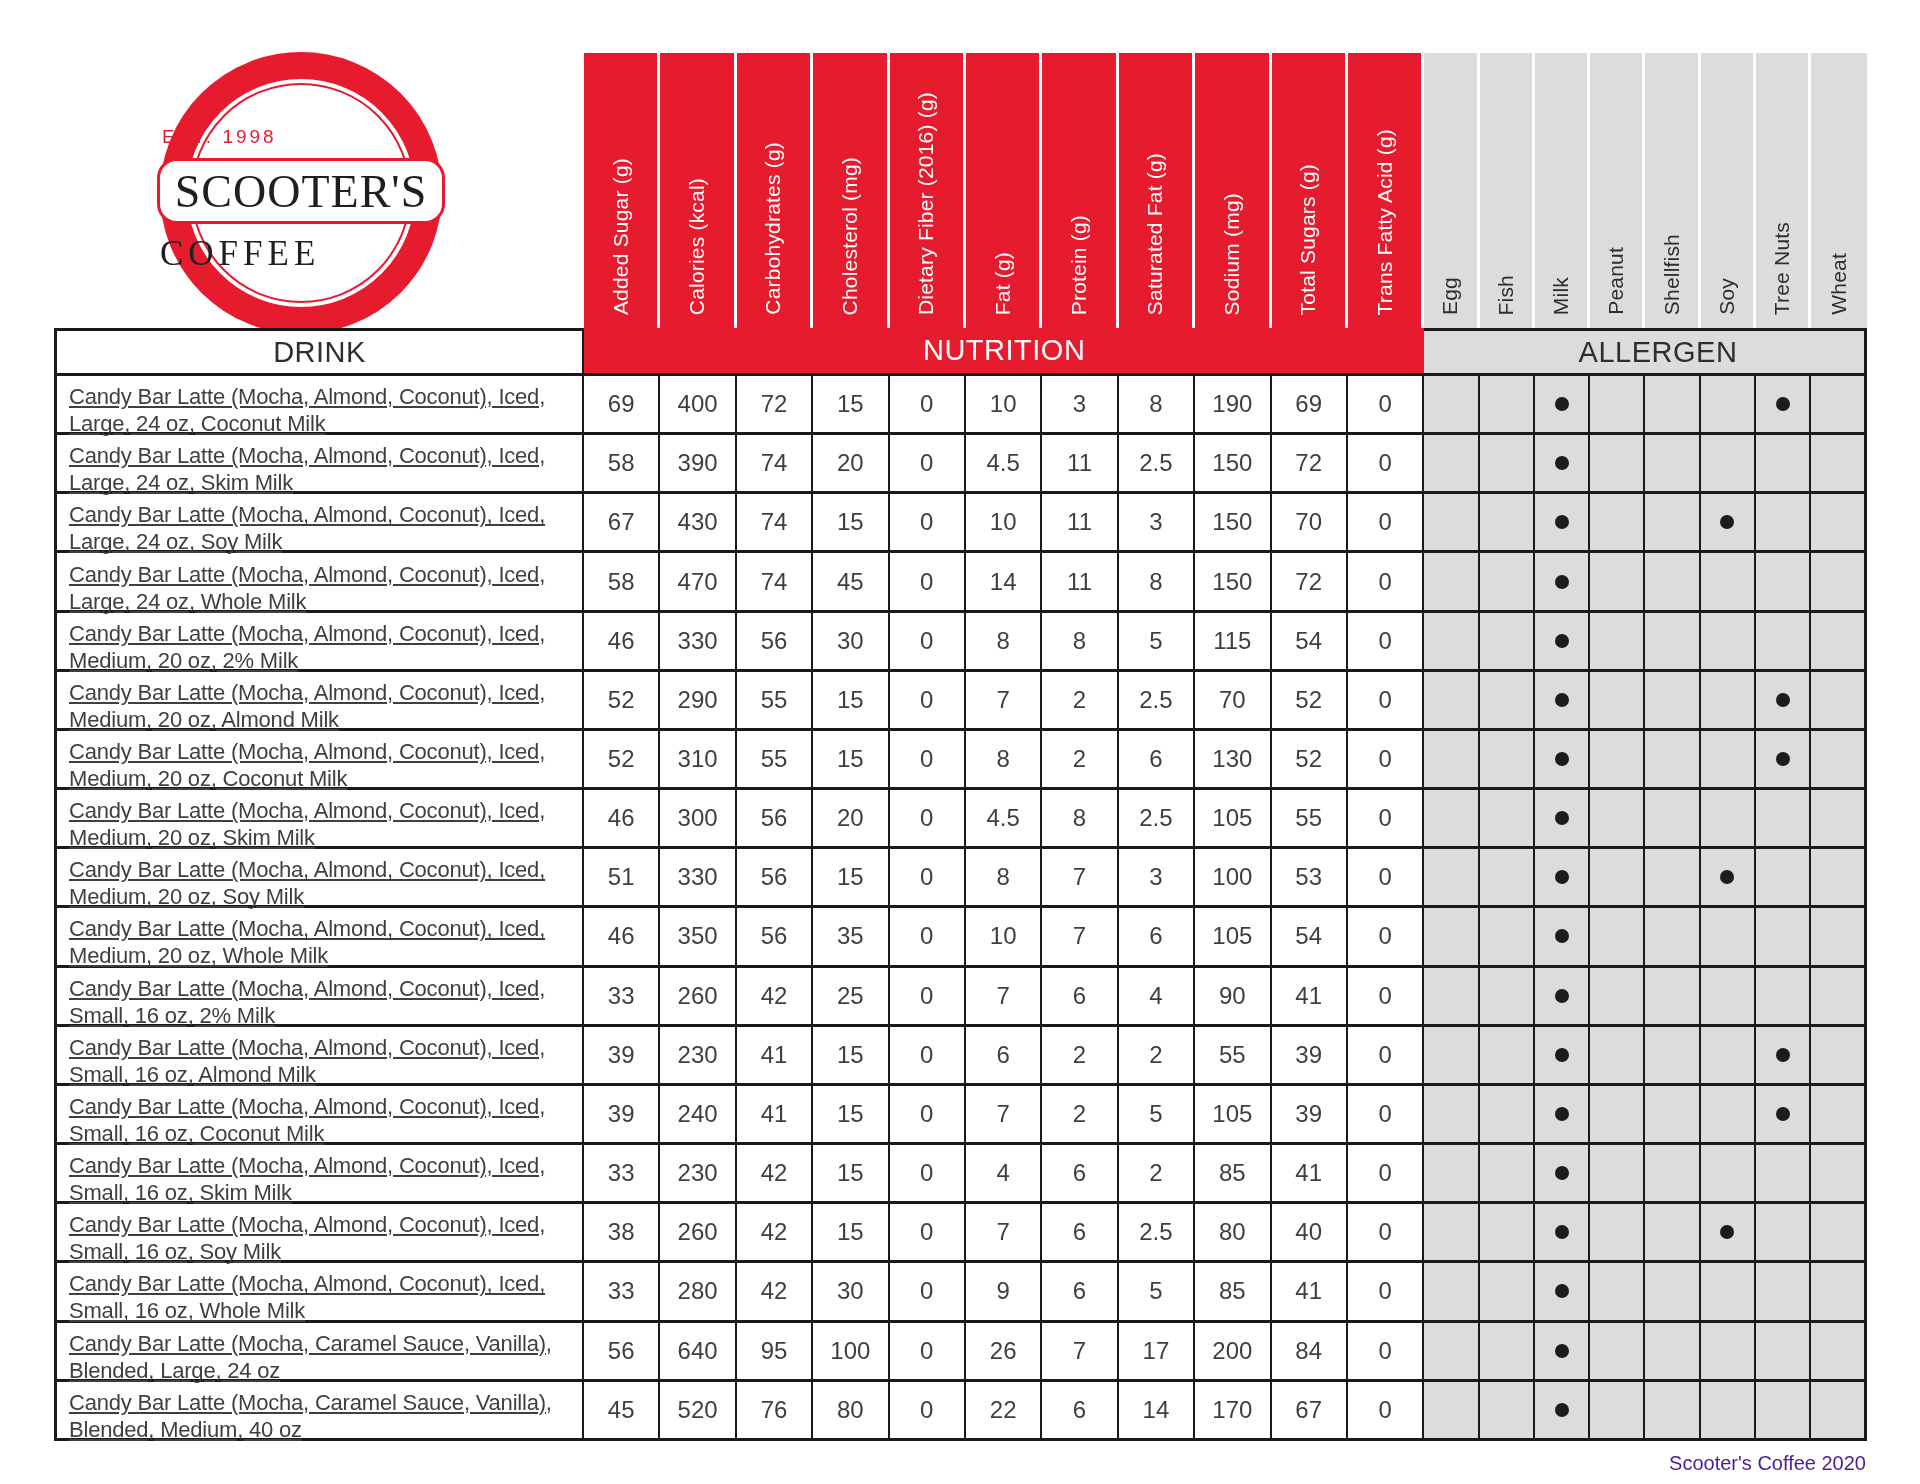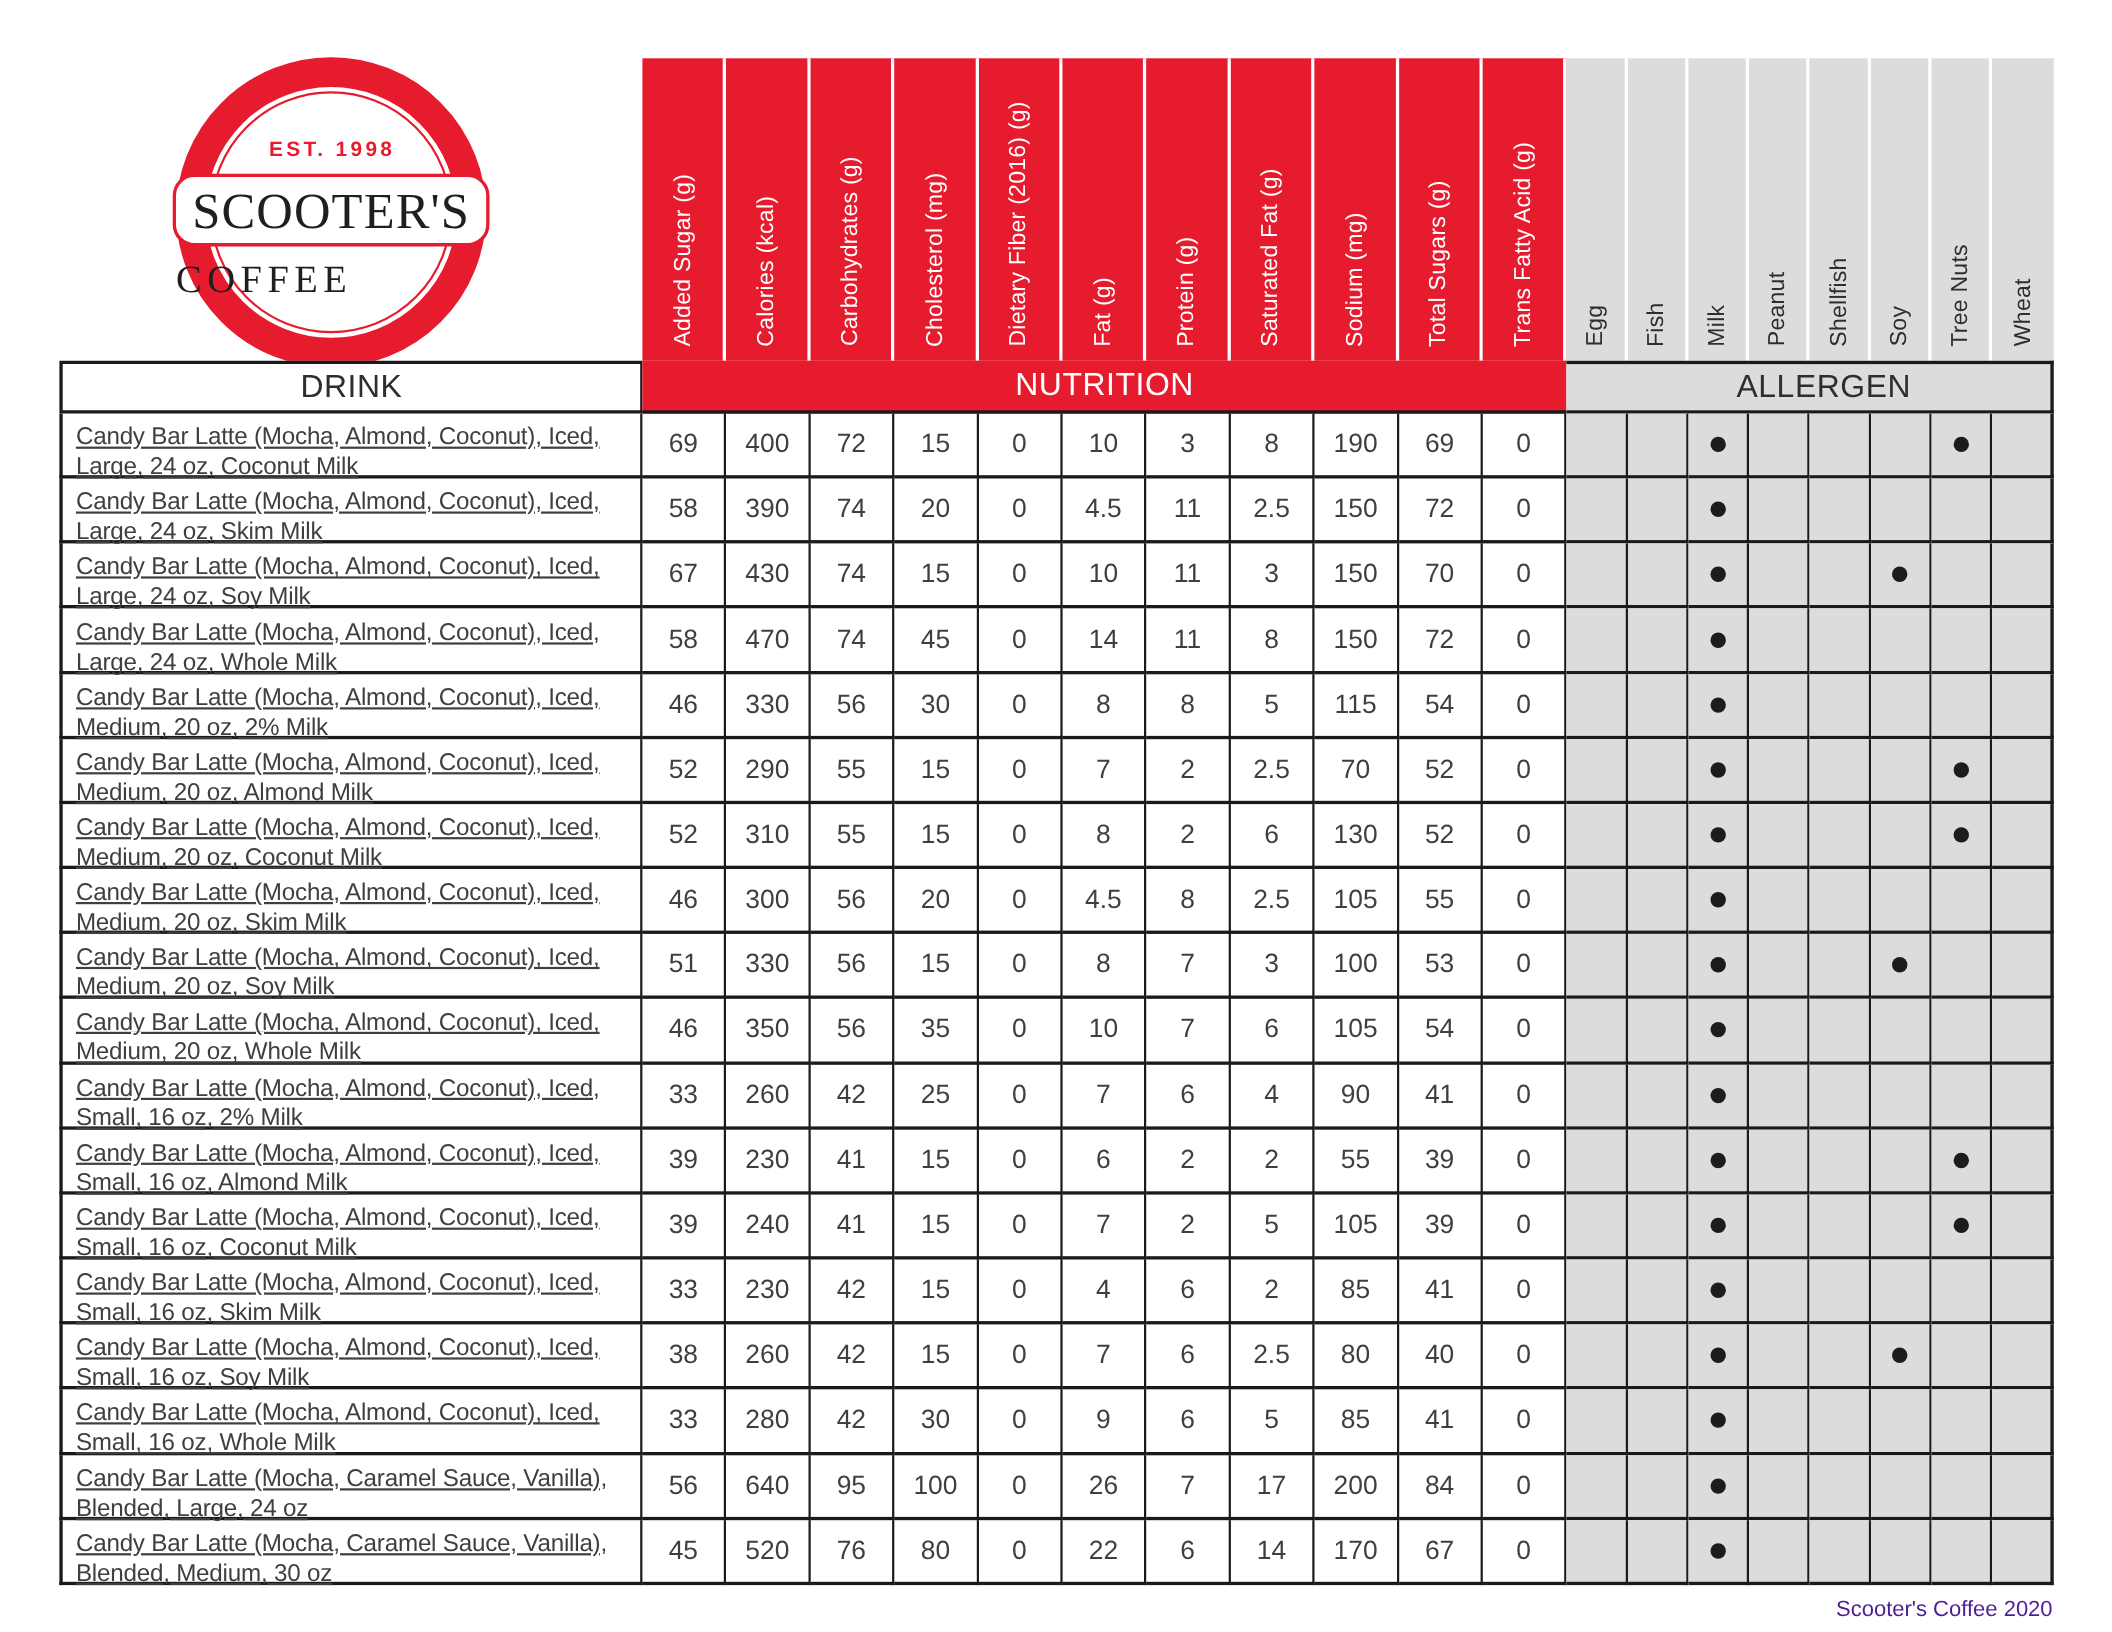--- a/index.html
+++ b/index.html
@@ -10,8 +10,8 @@
   .logo { position:absolute; left:160px; top:52px; width:282px; height:282px; }
   .logo-ring { position:absolute; inset:0; border-radius:50%; background:#fff; border:27px solid var(--red); box-sizing:border-box; }
   .logo-inner { position:absolute; inset:31px; border-radius:50%; border:2px solid var(--red); box-sizing:border-box; }
-  .logo-est { position:absolute; top:74px; left:2px; right:0; text-align:center; color:var(--red);
-              font-size:19px; font-weight:bold; letter-spacing:3px; }
+  .logo-est { position:absolute; top:74px; left:2px; right:0; text-align:left; color:var(--red);
+              font-size:19px; font-weight:normal; letter-spacing:3px; }
   .logo-plate { position:absolute; left:-3px; right:-3px; top:106px; height:66px; background:#fff;
                 border:3px solid var(--red); border-radius:20px; box-sizing:border-box;
                 display:flex; align-items:center; justify-content:center; }

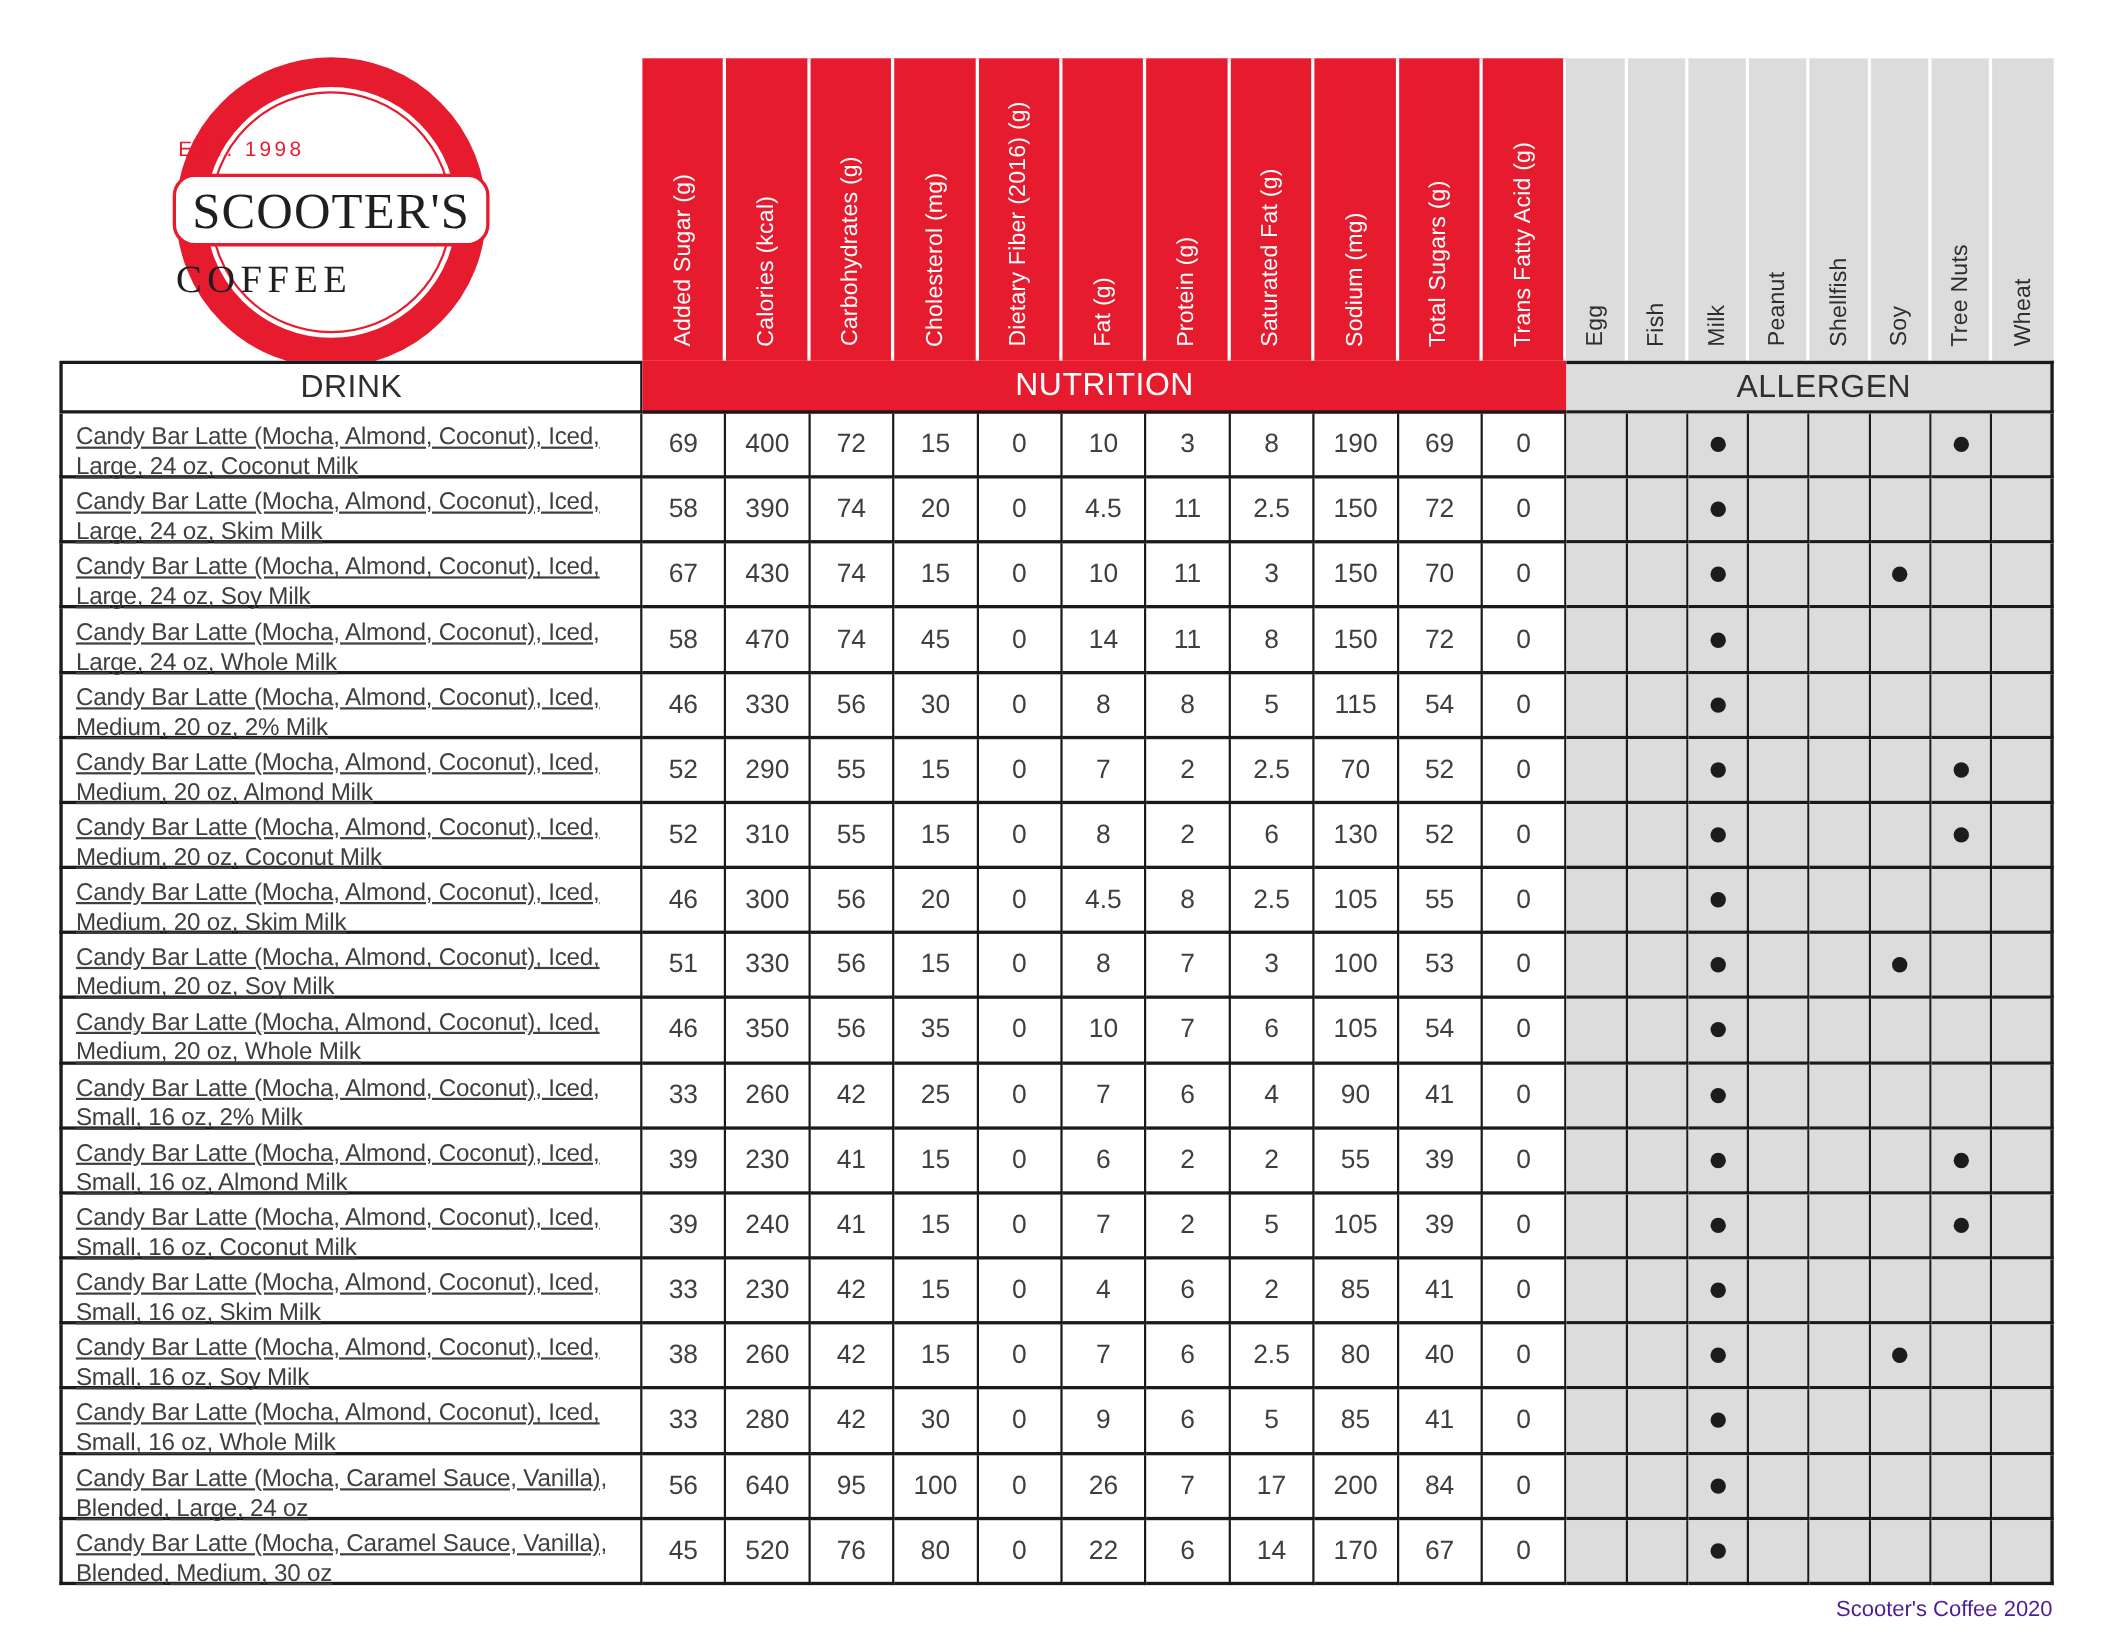--- a/index.html
+++ b/index.html
@@ -523,7 +523,7 @@
         <div class="c allg"></div>
         <div class="c allg"></div>
         <div class="c allg lastcol"></div>
-        <div class="c drink firstcol">Candy Bar Latte (Mocha, Caramel Sauce, Vanilla), Blended, Medium, 30 oz</div>
+        <div class="c drink firstcol">Candy Bar Latte (Mocha, Caramel Sauce, Vanilla), Blended, Medium, 40 oz</div>
         <div class="c val">45</div>
         <div class="c val">520</div>
         <div class="c val">76</div>

